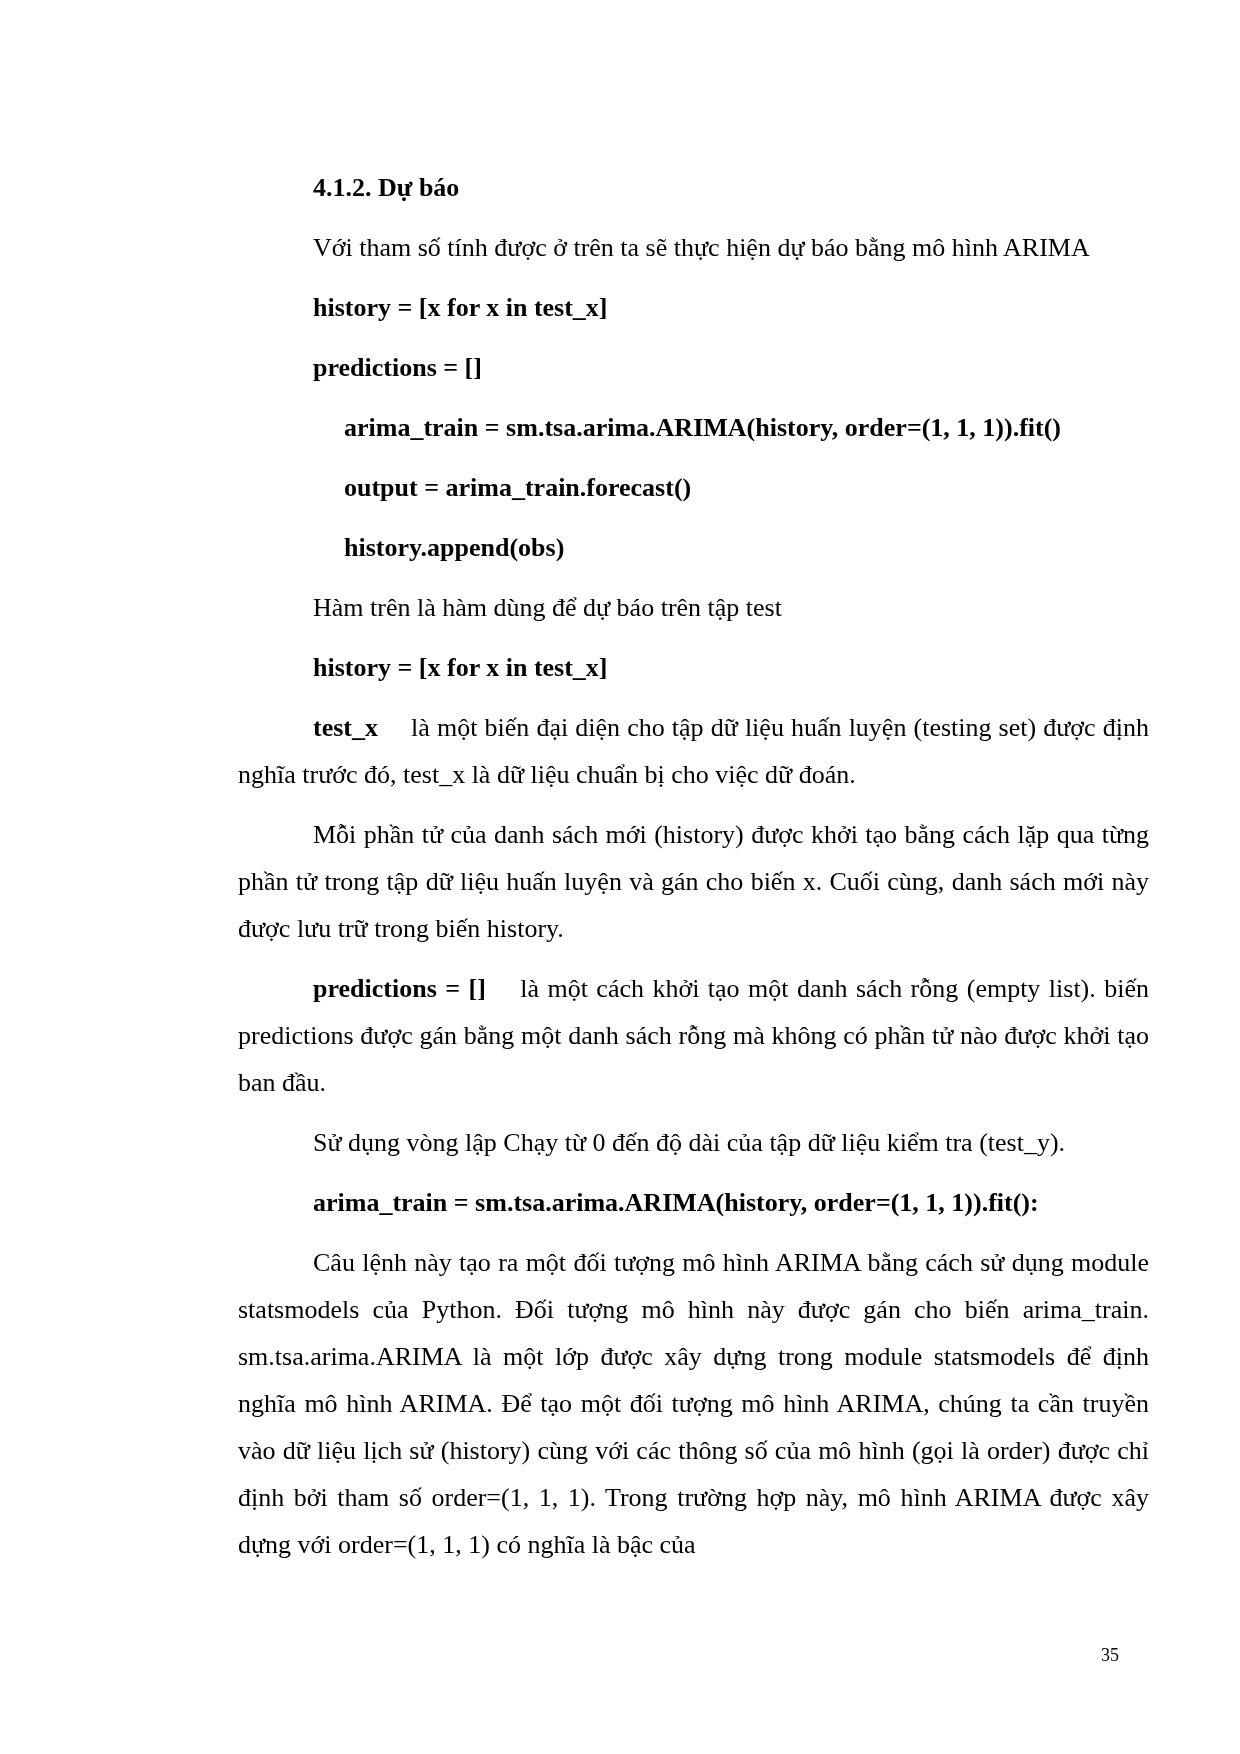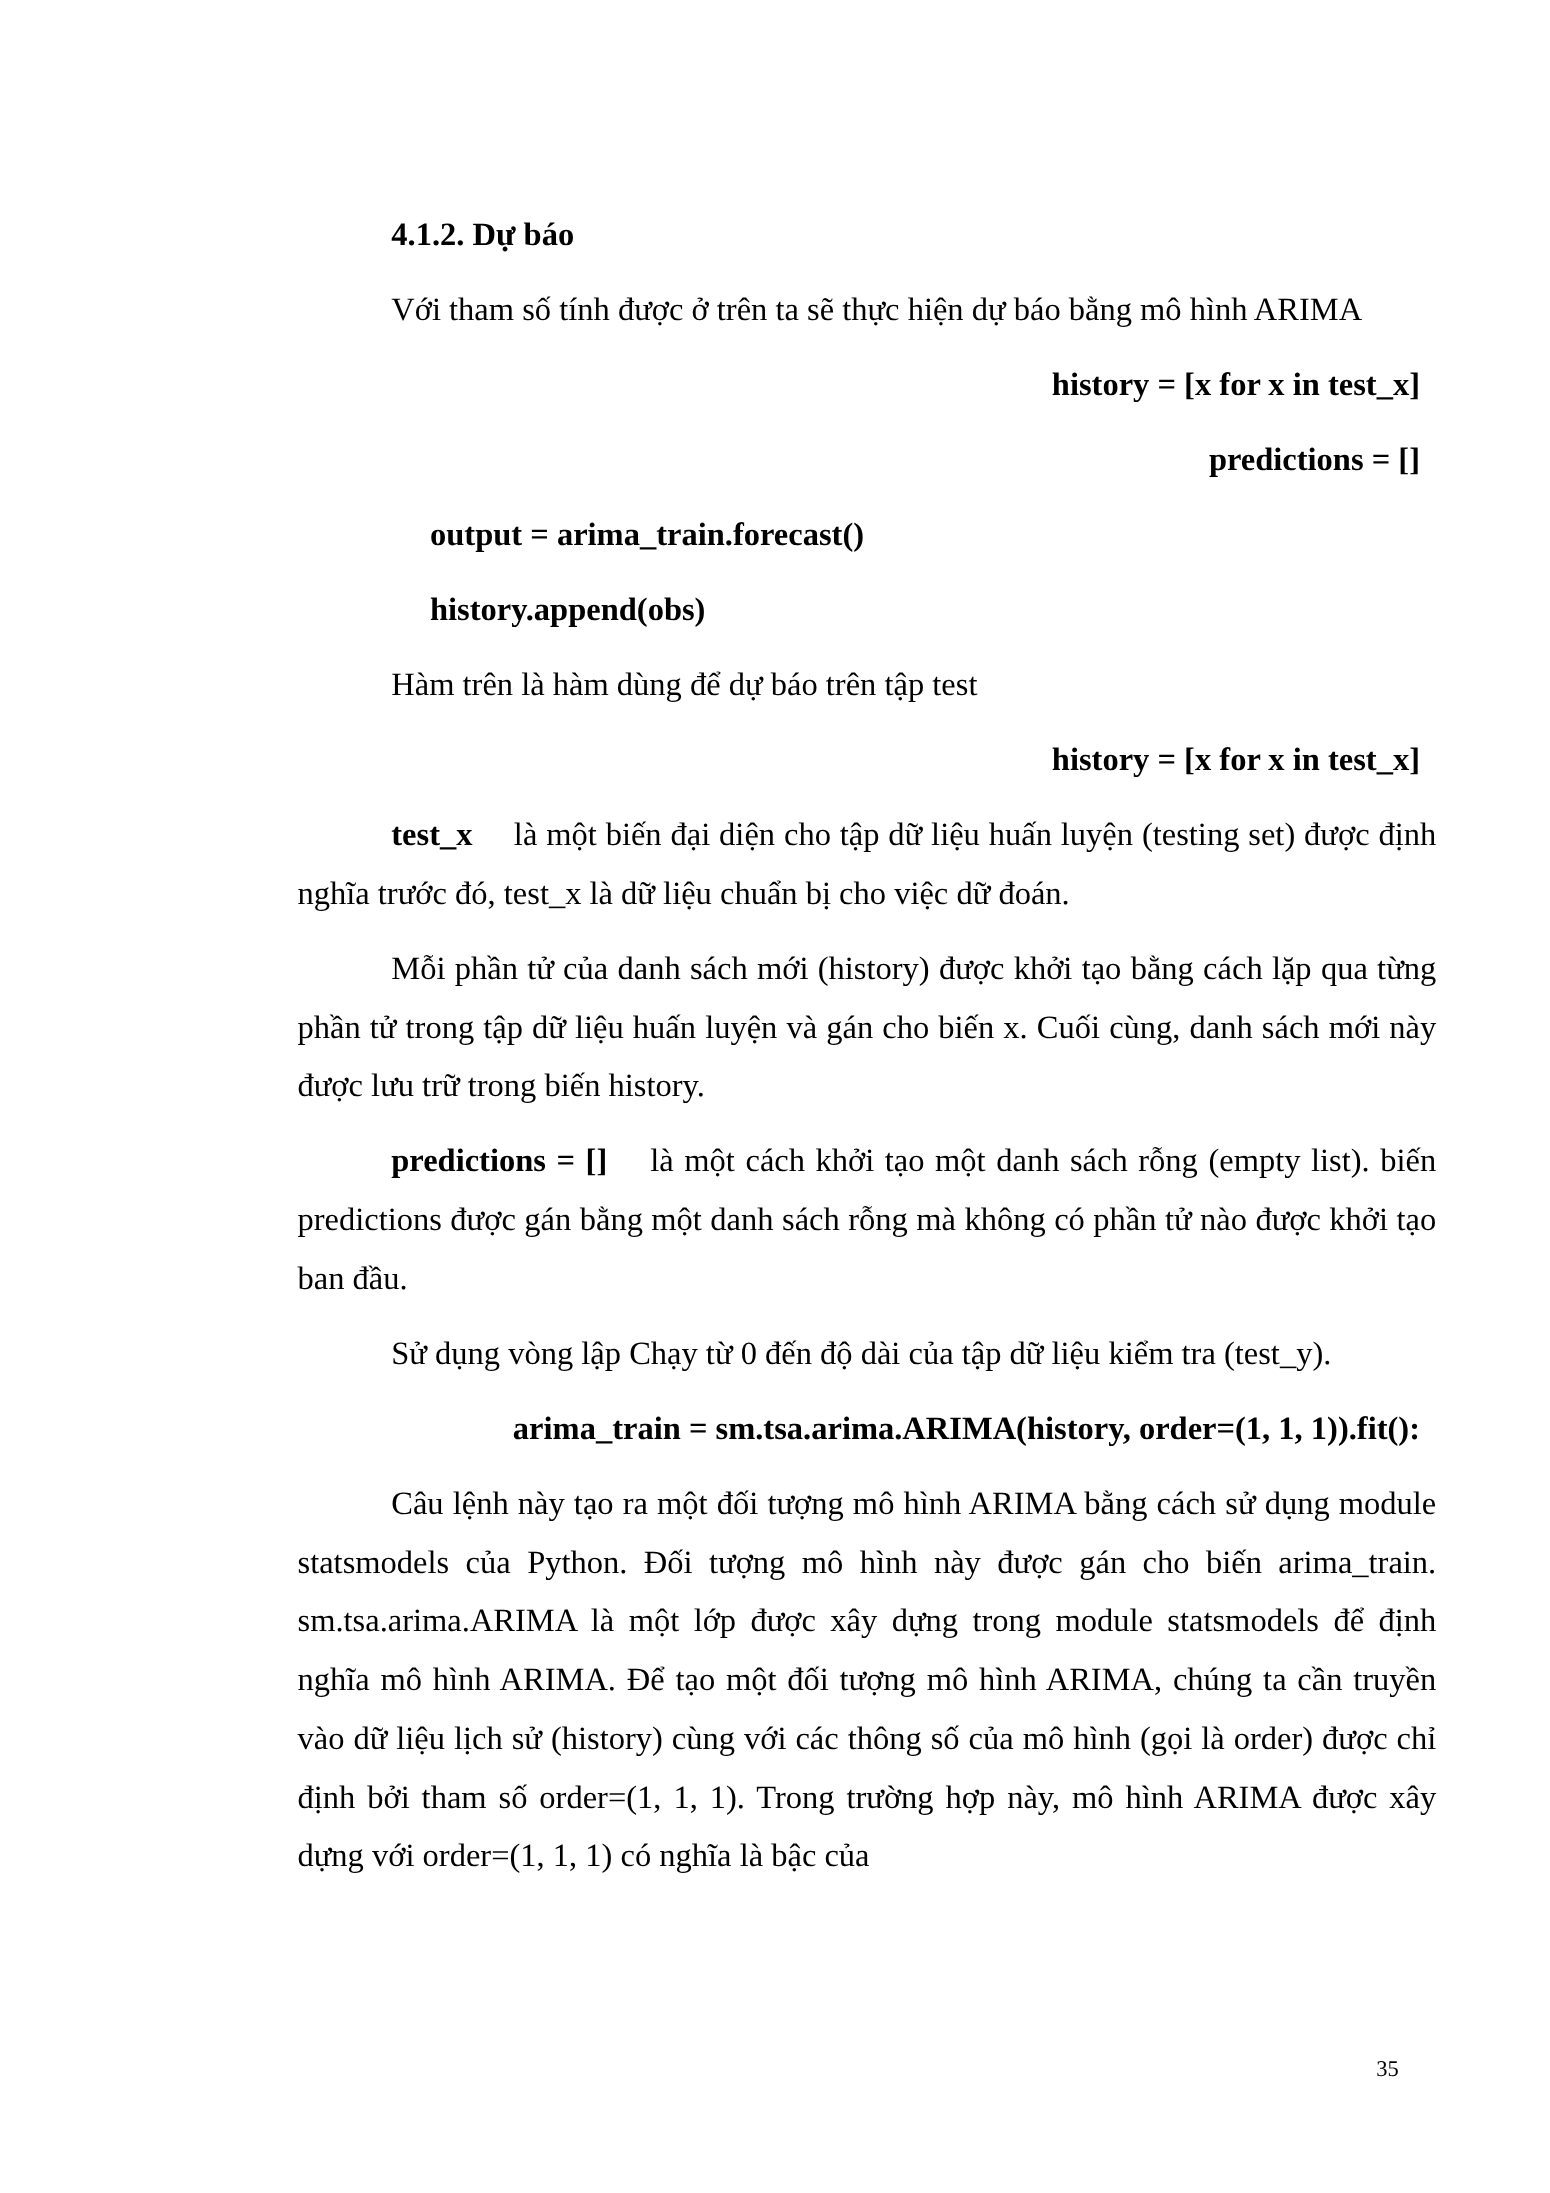--- a/index.html
+++ b/index.html
@@ -40,7 +40,7 @@
   .code {
     font-weight: bold;
     text-indent: 62px;
-    text-align: right;
+    text-align: left;
   }
   .code2 {
     font-weight: bold;

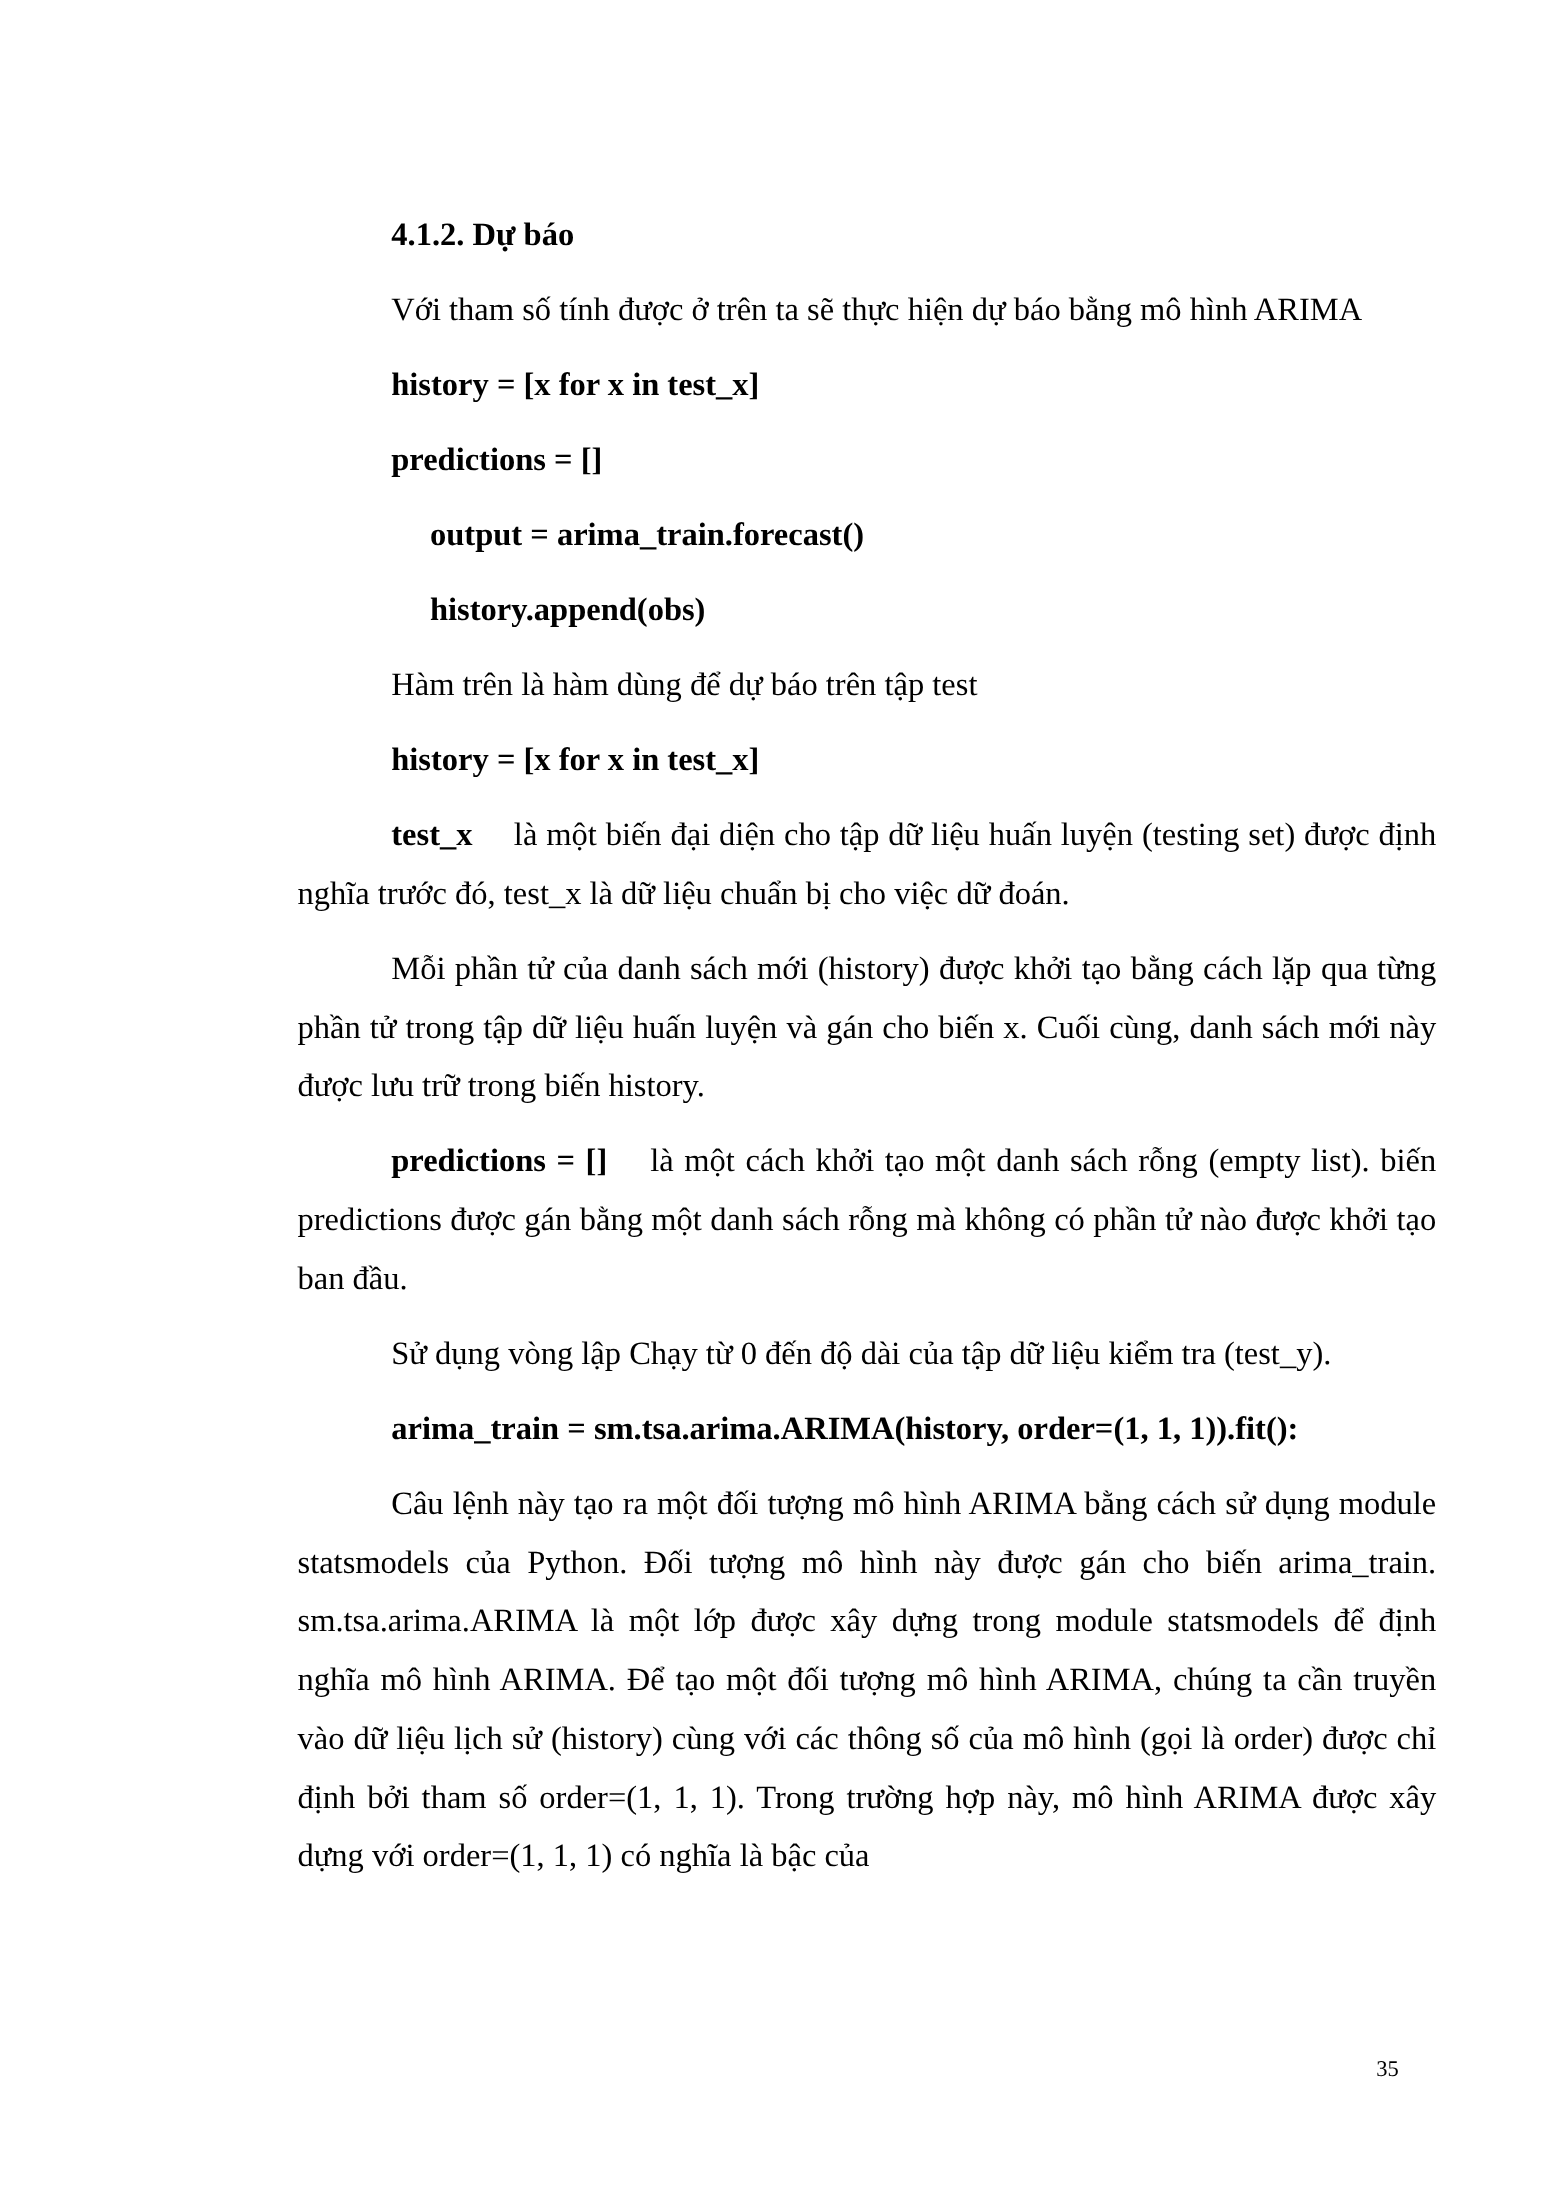--- a/index.html
+++ b/index.html
@@ -67,6 +67,7 @@
       <div class="block para"><span class="r">Với tham số tính được ở trên ta sẽ thực hiện dự báo bằng mô hình ARIMA</span></div>
       <div class="block code"><span class="b">history = [x for x in test_x]</span></div>
       <div class="block code"><span class="b">predictions = []</span></div>
+      <div class="block code2"><span class="b">arima_train = sm.tsa.arima.ARIMA(history, order=(1, 1, 1)).fit()</span></div>
       <div class="block code2"><span class="b">output = arima_train.forecast()</span></div>
       <div class="block code2"><span class="b">history.append(obs)</span></div>
       <div class="block para"><span class="r">Hàm trên là hàm dùng để dự báo trên tập test</span></div>

